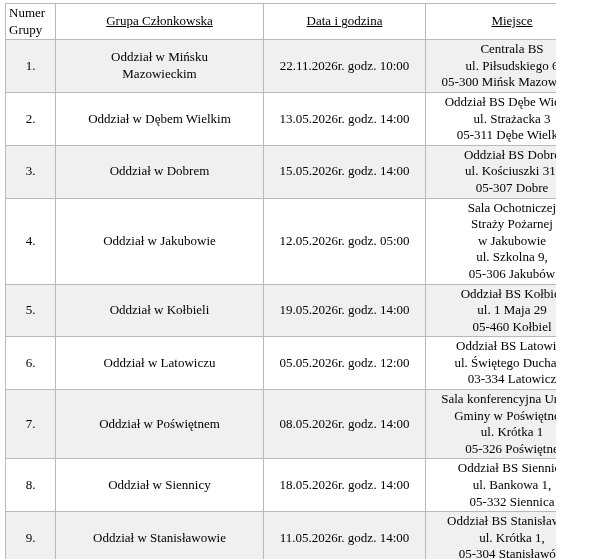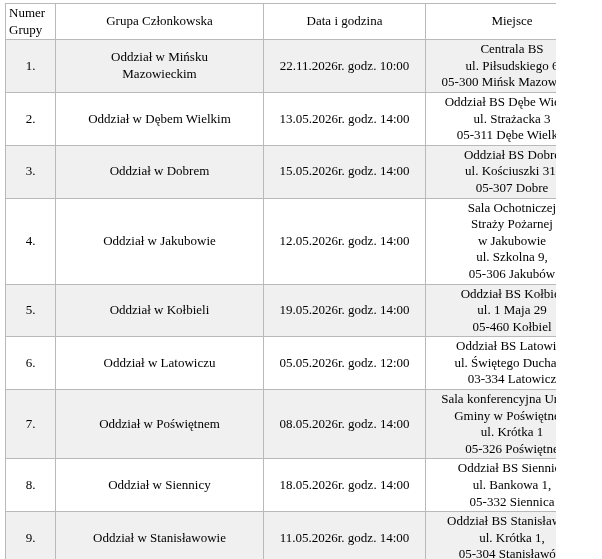--- a/index.html
+++ b/index.html
@@ -42,7 +42,7 @@
   col.c-place { width: 173px; }
 
   th.h-no { text-align: left; padding-left: 5px; }
-  th.h-group, th.h-date, th.h-place { text-align: center; }
+  th.h-group, th.h-date, th.h-place { text-align: center; text-decoration: underline; }
 
   td.cell-no    { text-align: center; }
   td.cell-group { text-align: center; padding-left: 7px; }

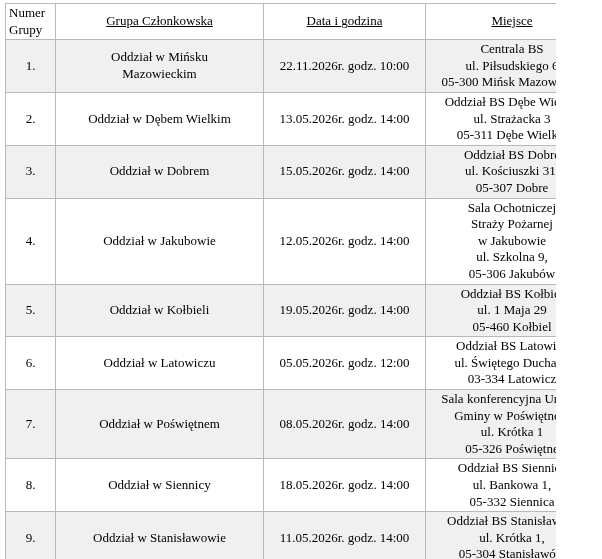--- a/index.html
+++ b/index.html
@@ -100,7 +100,7 @@
       <tr>
         <td class="cell-no">4.</td>
         <td class="cell-group">Oddział w Jakubowie</td>
-        <td class="cell-date">12.05.2026r. godz. 14:00</td>
+        <td class="cell-date">12.05.2026r. godz. 05:00</td>
         <td class="cell-place">Sala Ochotniczej
 Straży Pożarnej
 w Jakubowie

